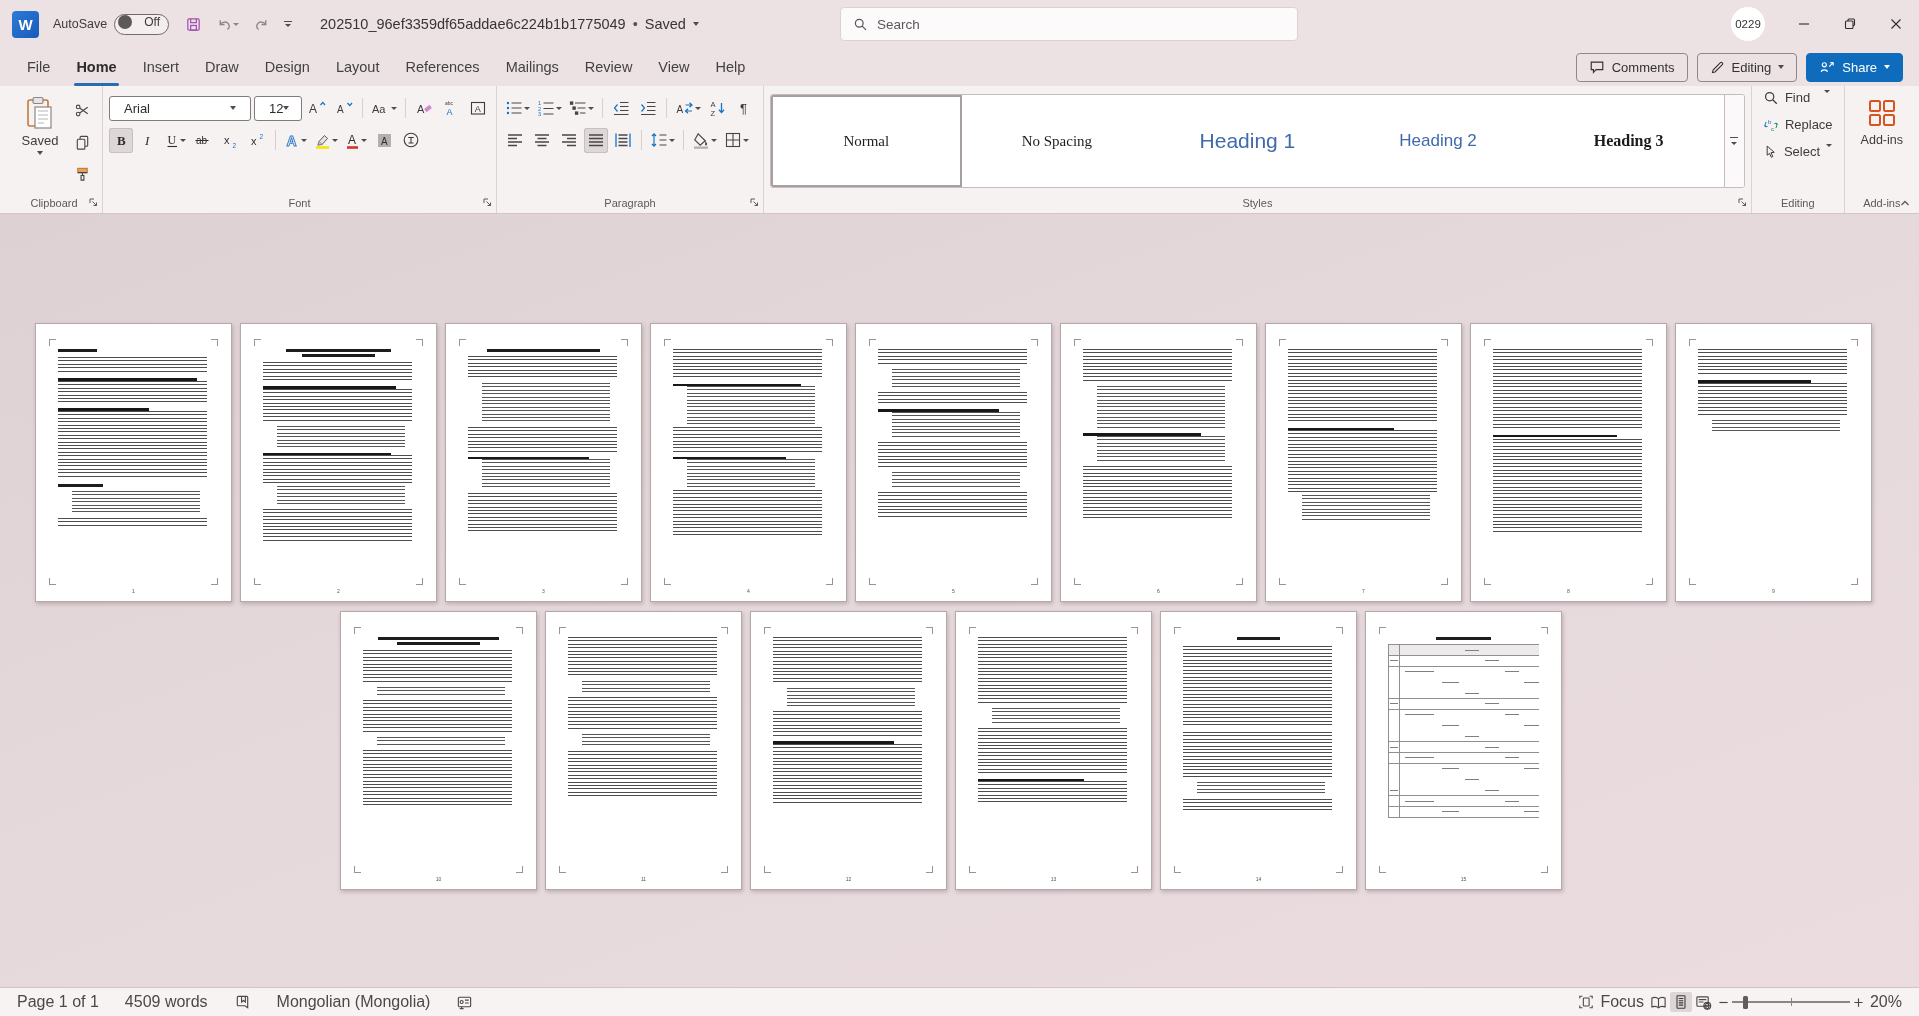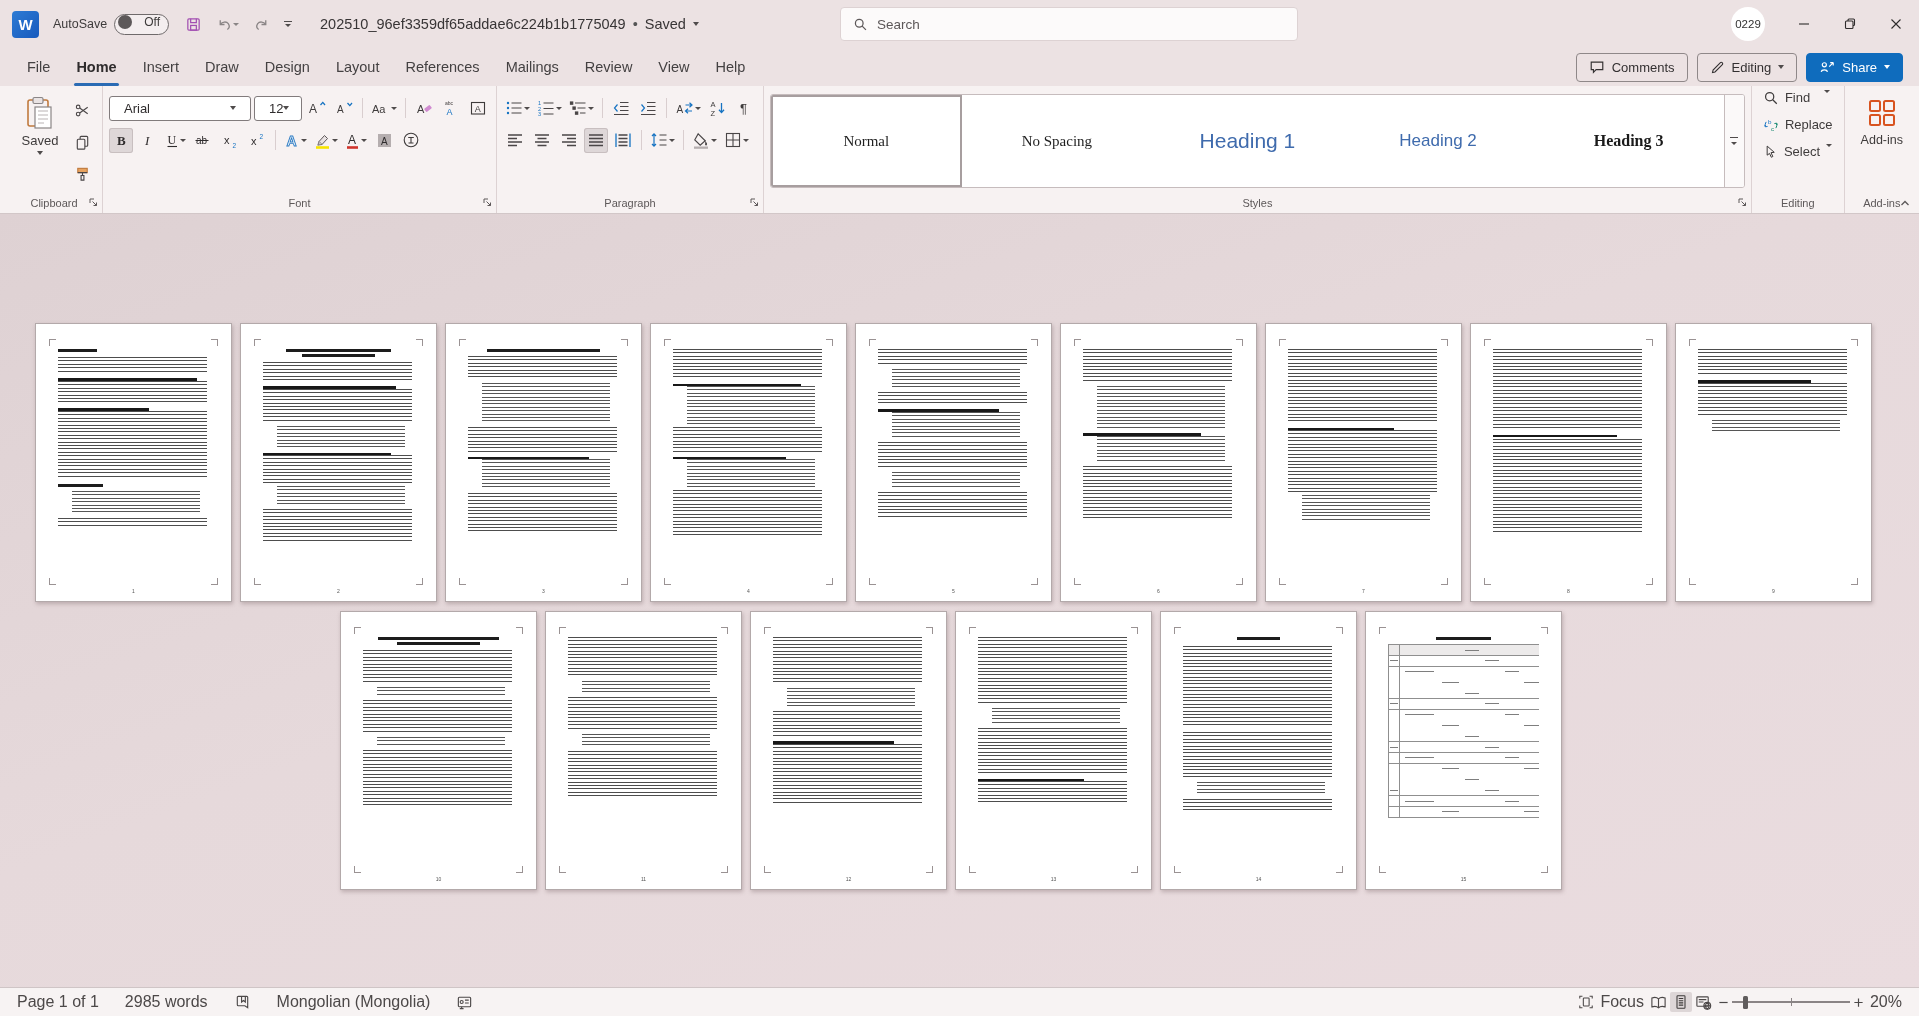--- a/index.html
+++ b/index.html
@@ -1078,7 +1078,7 @@
           <span>Page 1 of 1</span>
         </button>
       <button class="sbtn">
-          <span>2985 words</span>
+          <span>4509 words</span>
         </button>
       <button class="sbtn">
         <span>

